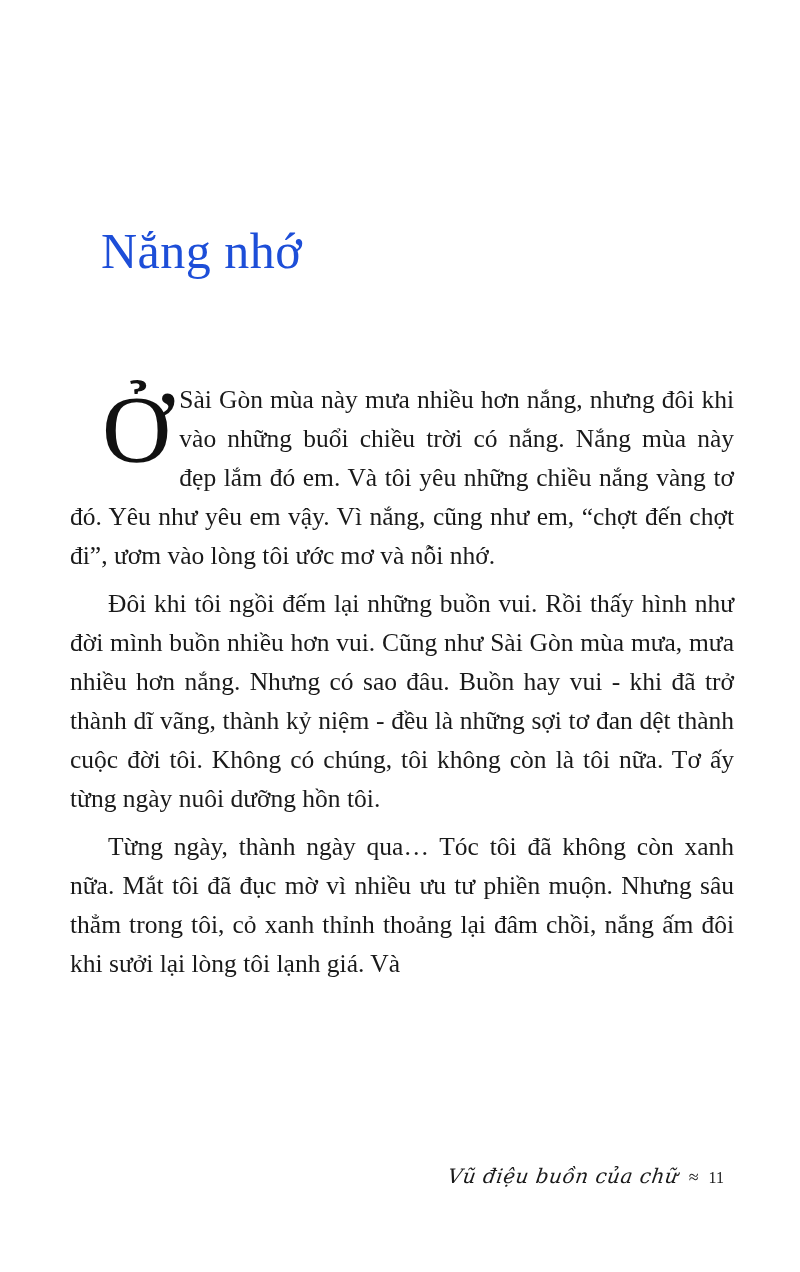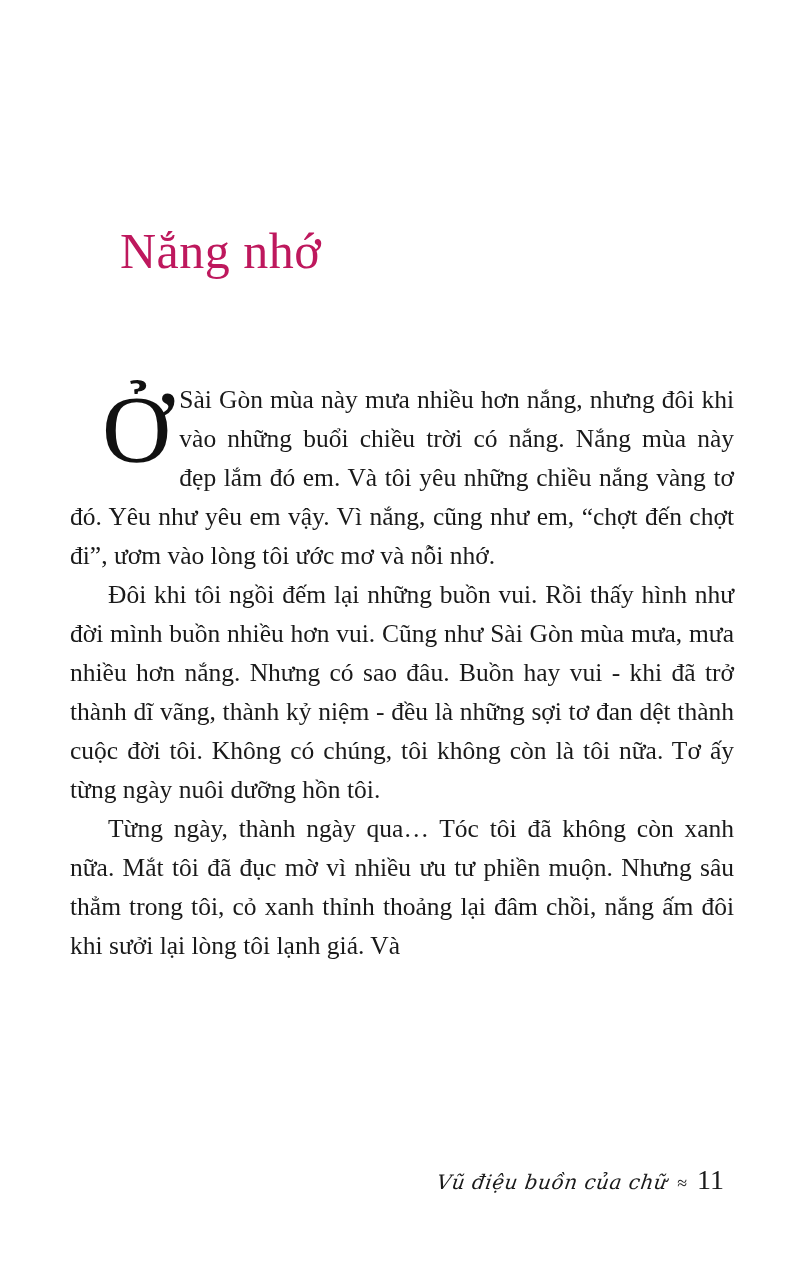--- a/index.html
+++ b/index.html
@@ -22,14 +22,14 @@
     }
     .chapter-title {
       position: absolute;
-      left: 120px;
+      left: 101px;
       top: 226px;
       margin: 0;
       font-size: 50px;
       font-weight: normal;
       letter-spacing: 0.5px;
       line-height: 1;
-      color: #be185d;
+      color: #1d4ed8;
     }
     .body-text {
       position: absolute;

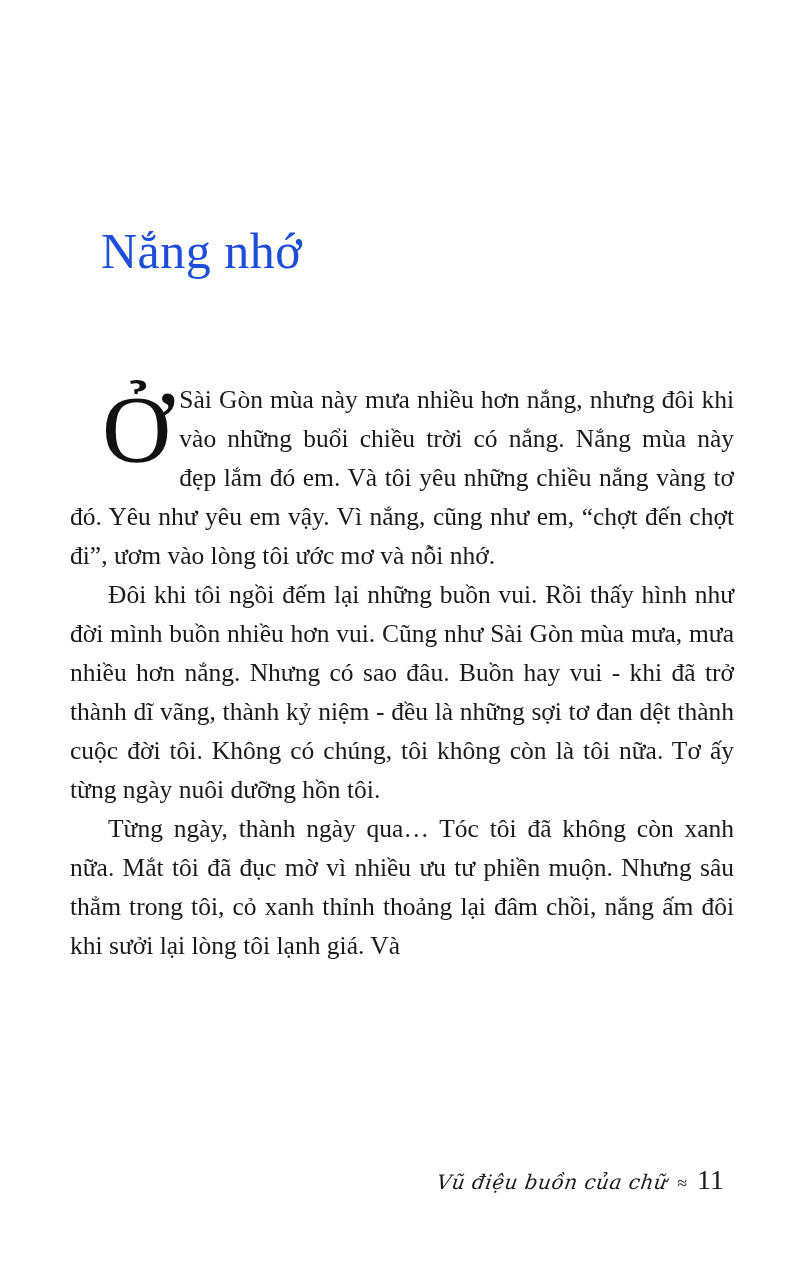--- a/index.html
+++ b/index.html
@@ -46,6 +46,7 @@
       text-align-last: left;
     }
     .para + .para {
+      margin-top: 9px;
     }
     .indent {
       text-indent: 38px;

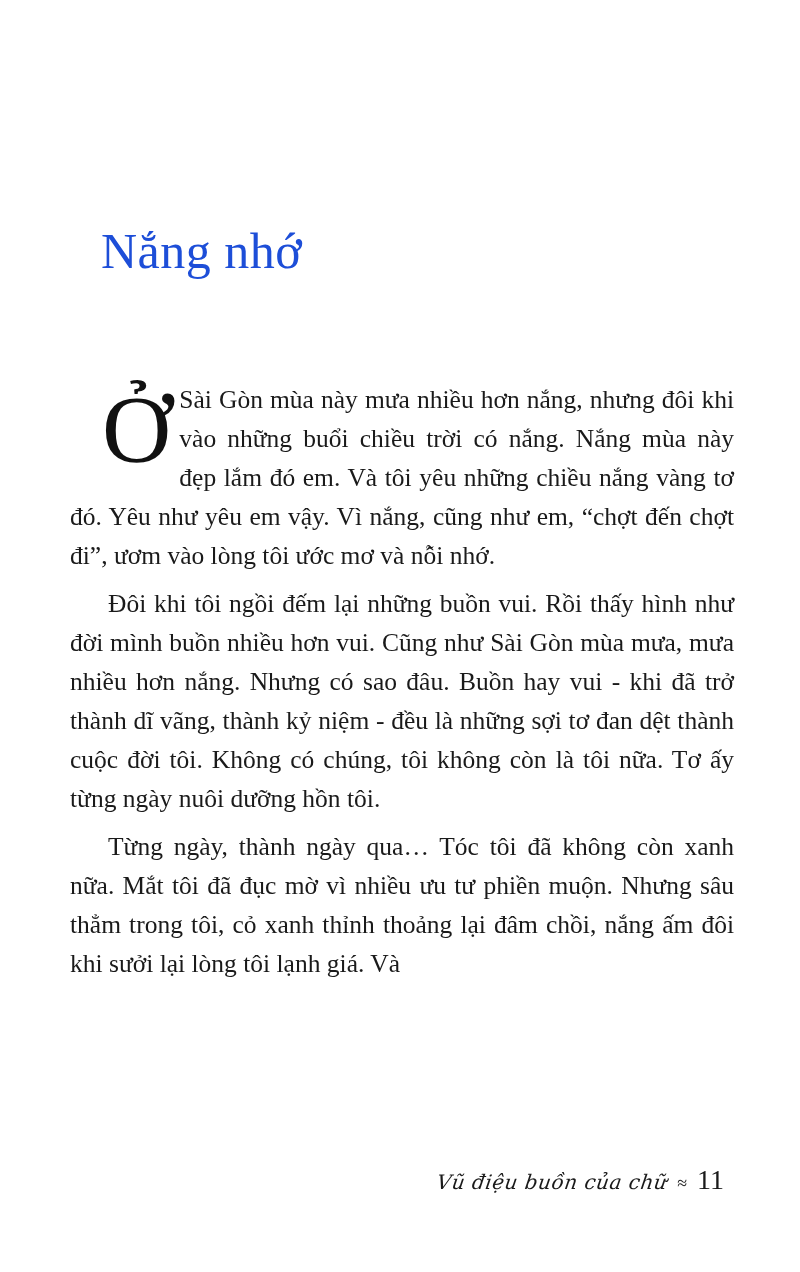--- a/index.html
+++ b/index.html
@@ -81,7 +81,7 @@
       margin: 0 2px;
     }
     .page-number {
-      font-size: 28px;
+      font-size: 16px;
     }
   </style>
 </head>

